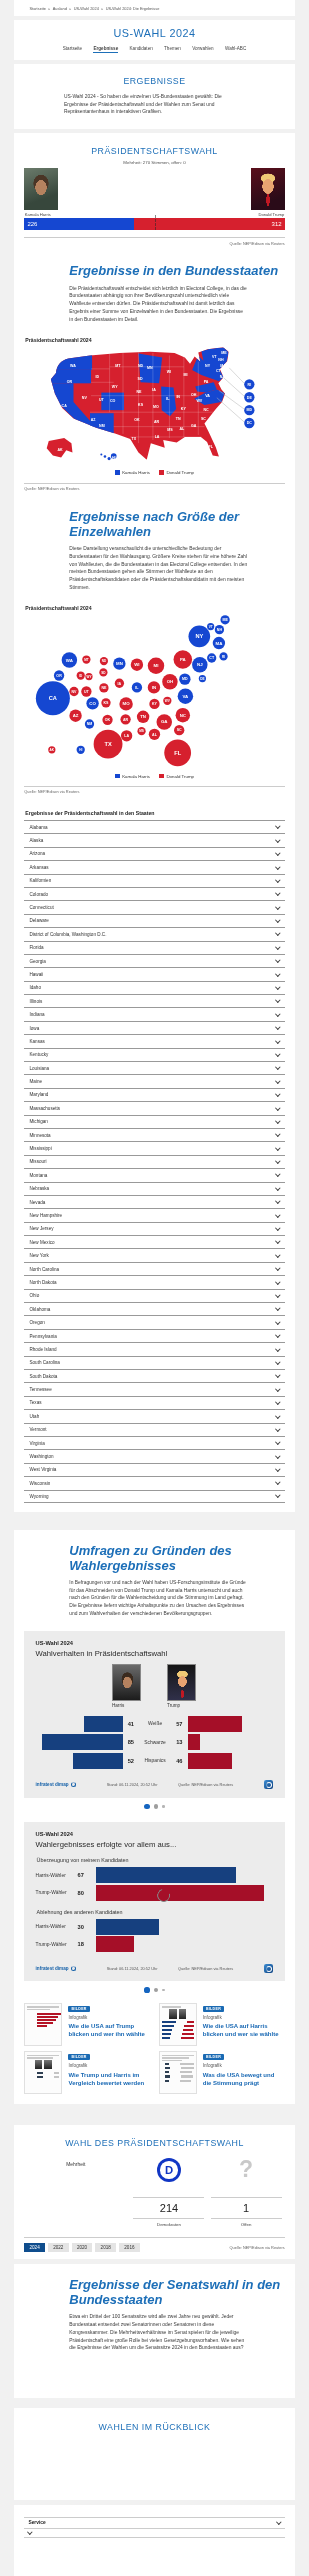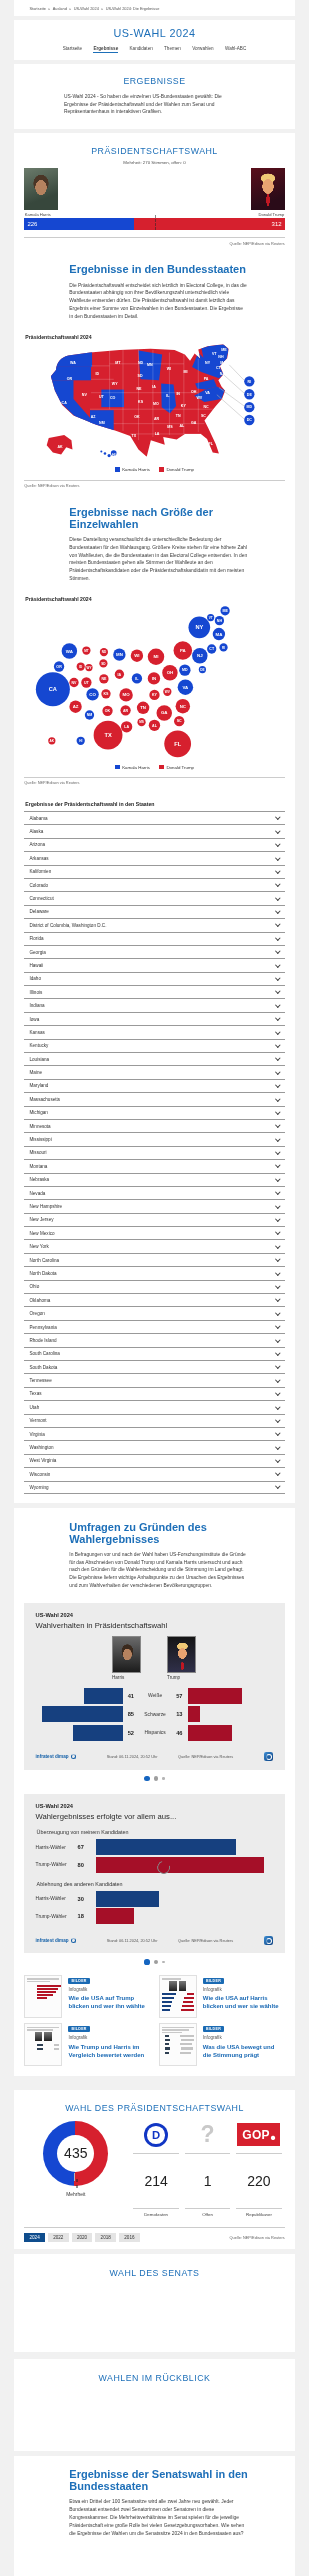--- a/index.html
+++ b/index.html
@@ -39,7 +39,7 @@
   .intro-text { width:181px; margin:7.2px auto 0; font-size:4.9px; line-height:1.55; color:#3a3a3a; }
 
   
-  .prez-card { padding:12.4px 10.3px 9.3px; margin-bottom:5px; }
+  .prez-card { padding:12.4px 10.3px 9.3px; margin-bottom:18px; }
   .prez-sub { text-align:center; font-size:4.4px; color:#555; margin-top:4.6px; }
   .cands { position:relative; height:49px; margin-top:2.6px; }
   .photo { width:34px; height:42px; position:absolute; top:0; background:#777; overflow:hidden; }

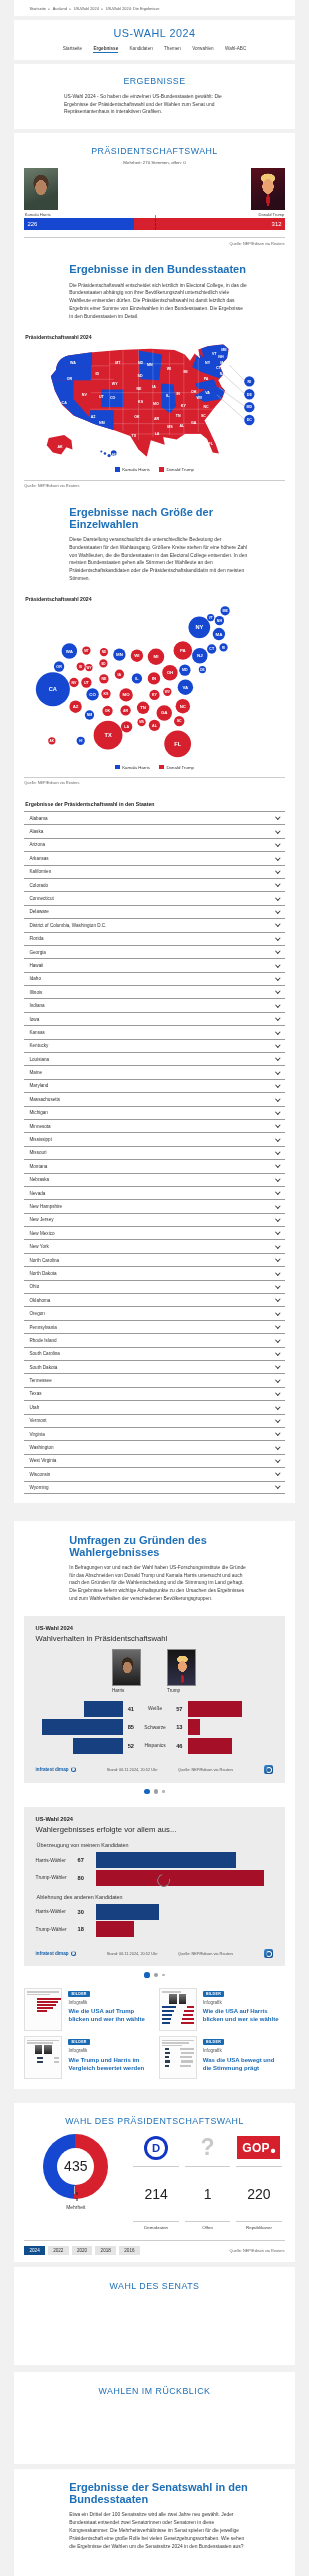--- a/index.html
+++ b/index.html
@@ -60,7 +60,7 @@
   .ev-maj { position:absolute; top:-2.6px; bottom:0; border-left:1px dashed rgba(40,40,40,.55); }
   .src-row { border-top:0.5px solid #ccc; margin-top:7.2px; padding-top:2.6px; font-size:3.9px; color:#666; }
   .src-right { text-align:right; }
-  .sub-head { color:#1d6fb8; font-size:11px; font-weight:bold; margin:17.5px 0 0 45px; }
+  .sub-head { color:#1d6fb8; font-size:13px; font-weight:bold; margin:17.5px 0 0 45px;font-style:italic; }
   .body-text { margin:6.2px 0 0 45px; width:178px; font-size:4.9px; line-height:1.6; color:#3a3a3a; }
   .mini-head { font-weight:bold; font-size:5.2px; color:#1d1d1d; margin:13.4px 0 3.1px 1px; }
   .map-wrap, .bubble-wrap { margin-top:1px; }

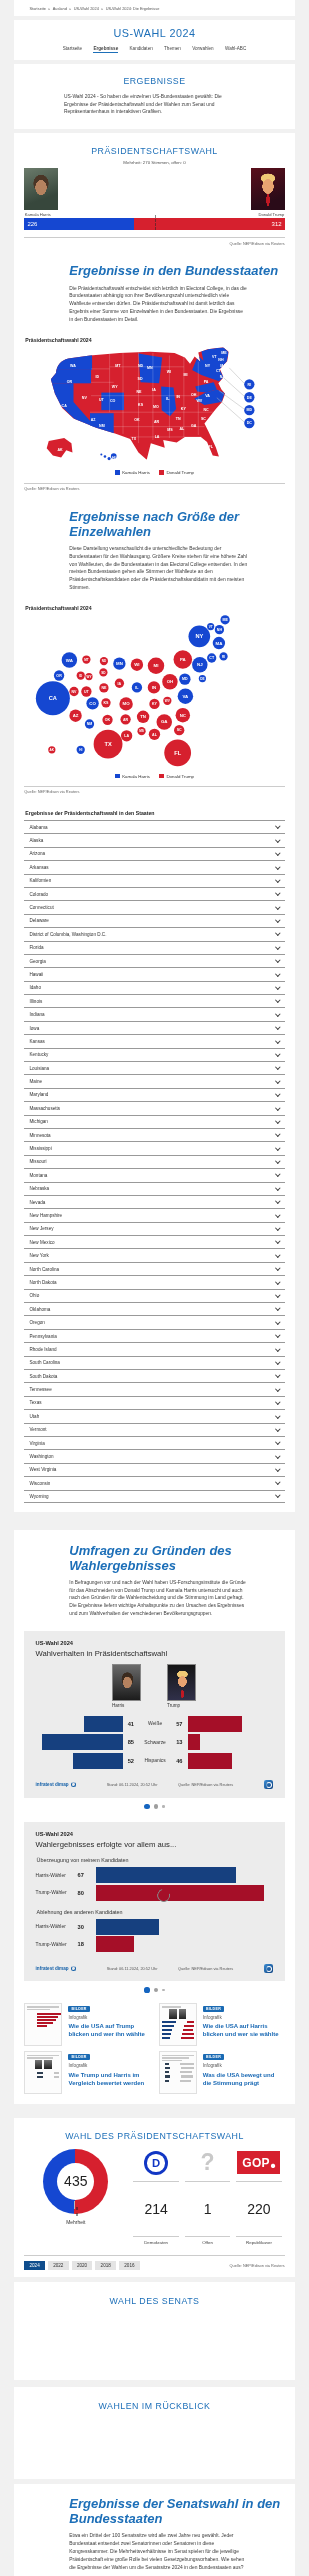--- a/index.html
+++ b/index.html
@@ -76,7 +76,7 @@
   .chev { width:3.6px; height:3.6px; border-right:0.8px solid #444; border-bottom:0.8px solid #444; transform:rotate(45deg); margin-top:-2.1px; }
 
   
-  .umfragen-card { padding:12.4px 10.3px 10.3px; margin-bottom:14px; }
+  .umfragen-card { padding:12.4px 10.3px 10.3px; margin-bottom:21px; }
   .ifd-card { background:#ececec; margin-top:13.4px; padding:8.2px 11.3px 5.2px; position:relative; }
   .ifd-kicker { font-size:5.7px; font-weight:bold; color:#1d1d1d; }
   .ifd-title { font-size:7.7px; color:#2b2b2b; margin-top:3.1px; }

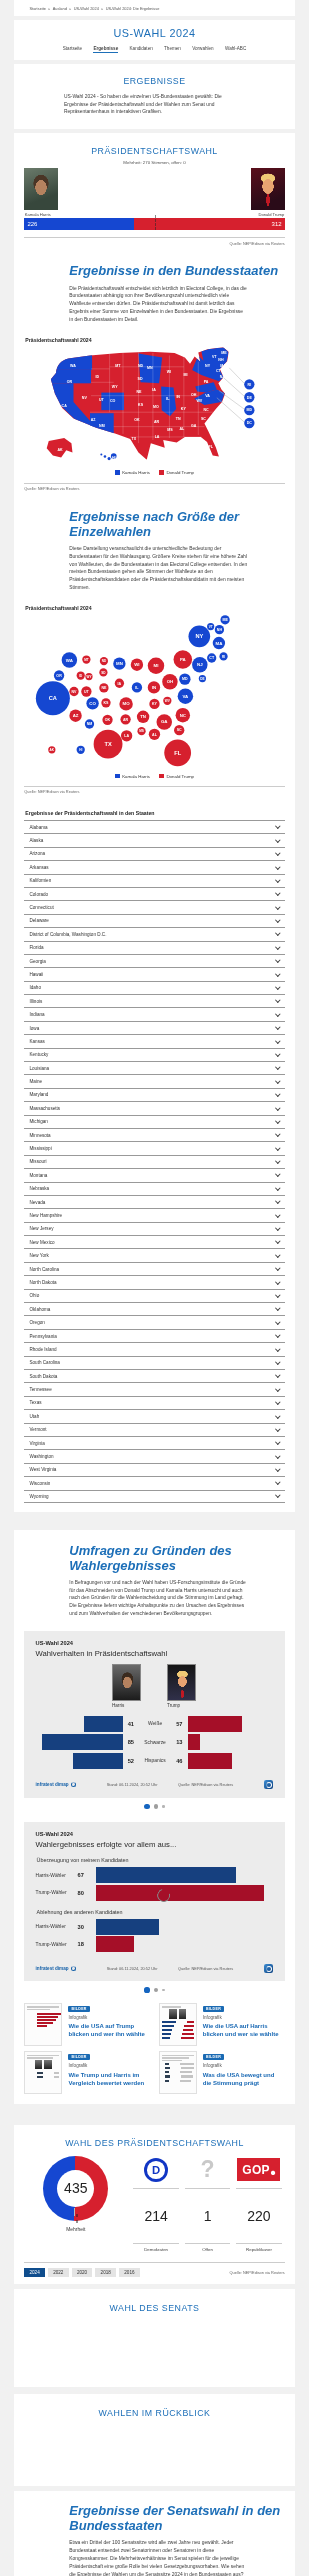--- a/index.html
+++ b/index.html
@@ -921,13 +921,6 @@
             <div class="stat-num">1</div>
             <div class="stat-label">Offen</div>
           </div>
-          <div class="stat">
-            <div class="stat-icon">
-              <div class="gop-logo">GOP<span>⬤</span></div>
-            </div>
-            <div class="stat-num">220</div>
-            <div class="stat-label">Republikaner</div>
-          </div>
         </div>
     </div>
     <div class="years-row">

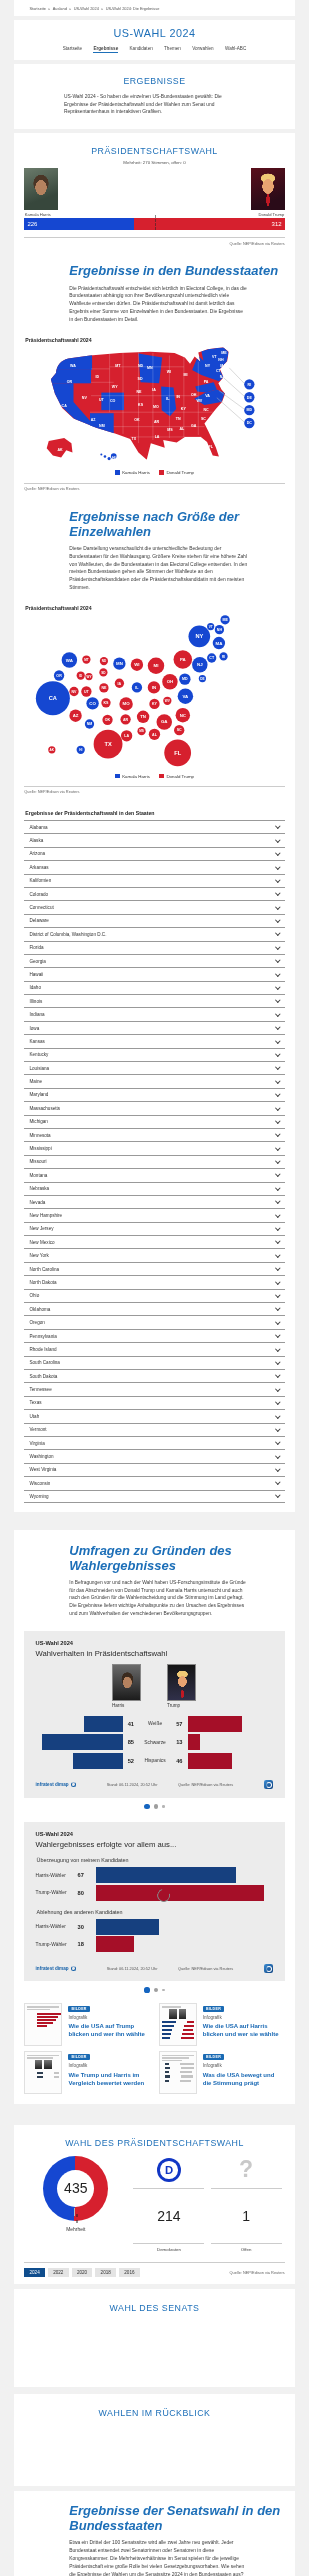--- a/index.html
+++ b/index.html
@@ -899,9 +899,6 @@
     <h2 class="sec-title">WAHL DES PRÄSIDENTSCHAFTSWAHL</h2>
     <div class="house-flex">
       <div class="donut-wrap">
-        <div class="donut" id="house-donut" style="background: conic-gradient(rgb(214, 32, 46) 0deg, rgb(214, 32, 46) 50.5747%, rgb(185, 185, 185) 50.5747%, rgb(185, 185, 185) 50.8046%, rgb(21, 71, 209) 50.8046%, rgb(21, 71, 209) 100%);">
-          <div class="donut-hole">435</div>
-        </div>
         <div class="mehrheit">Mehrheit</div>
       </div>
       <div class="stats" id="house-stats">

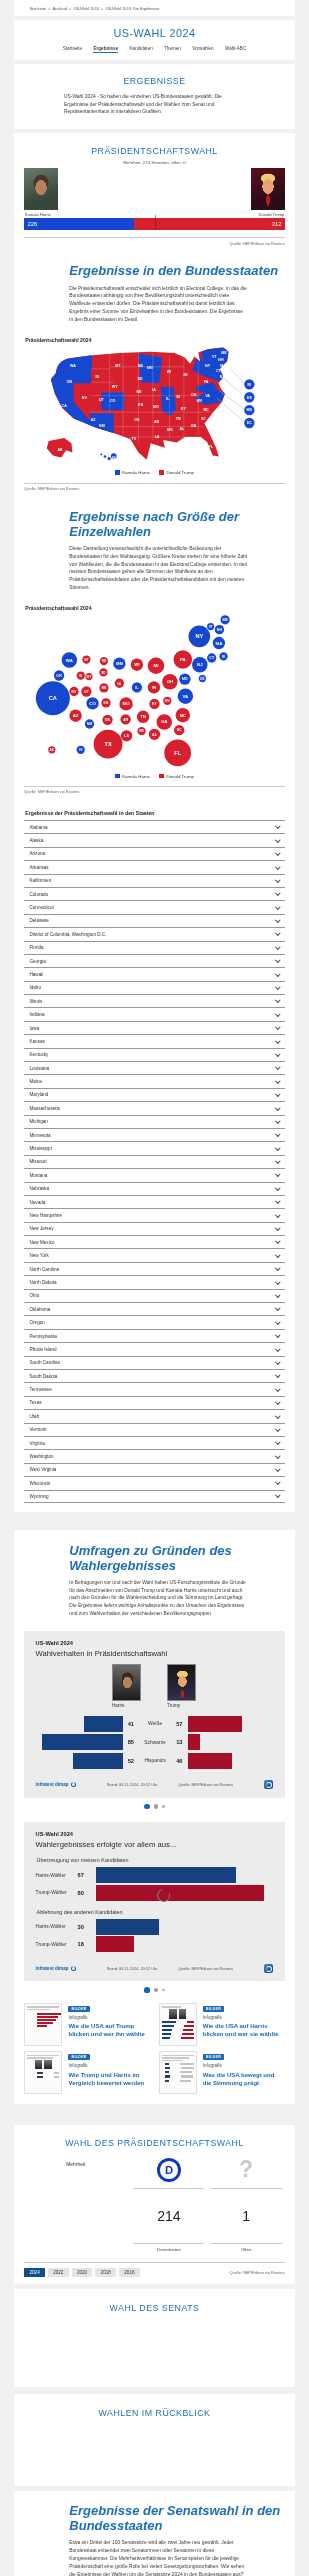--- a/index.html
+++ b/index.html
@@ -160,7 +160,7 @@
   .gop-logo { width:43px; height:23px; background:#d6202e; color:#fff; font-weight:bold; font-size:12px; letter-spacing:0.3px;
       display:flex; align-items:center; justify-content:center; }
   .gop-logo span { font-size:4.1px; margin-left:1px; margin-top:5.2px; }
-  .stat-num { border-top:0.5px solid #ccc; margin-top:4px; padding:19px 0; font-size:14px; color:#222; }
+  .stat-num { border-top:0.5px solid #ccc; margin-top:13px; padding:4px 0; font-size:11px; color:#222; }
   .stat-label { border-top:0.5px solid #ccc; padding-top:3.1px; font-size:4.4px; color:#444; }
   .years-row { display:flex; align-items:center; gap:3.1px; border-top:0.5px solid #ccc; margin-top:10.3px; padding-top:5.2px; }
   .year-chip { font-size:4.6px; padding:1.8px 5.2px; background:#e4e4e4; color:#333; cursor:pointer; }

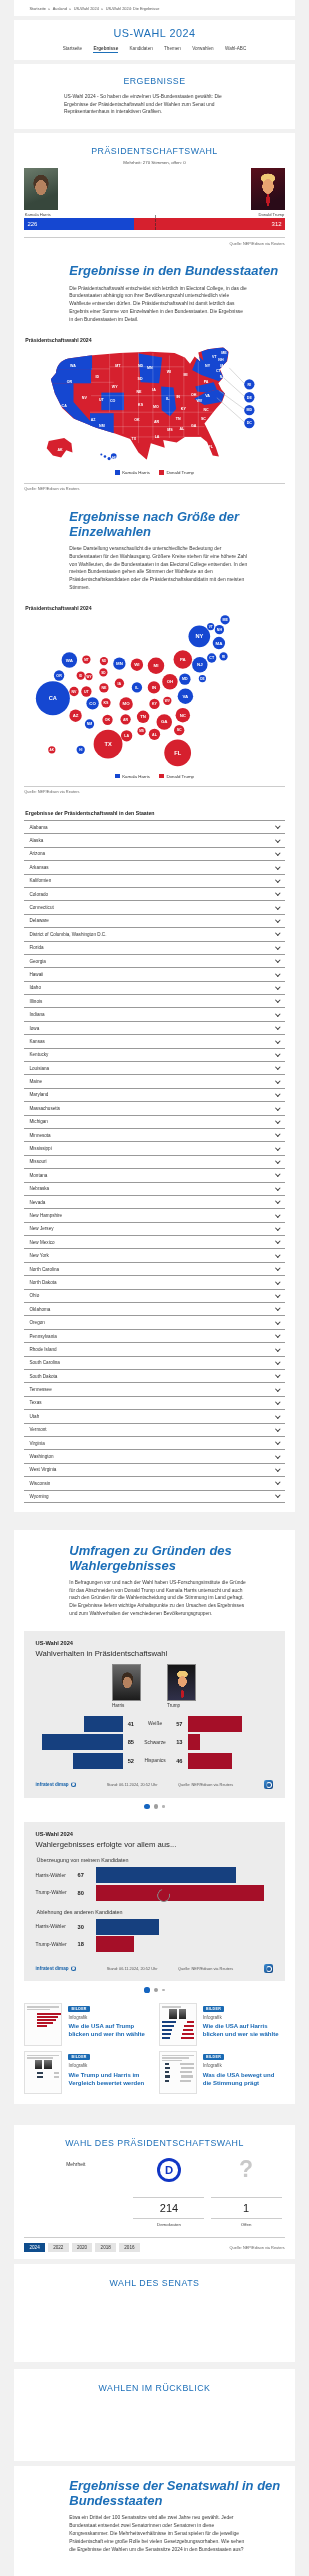--- a/index.html
+++ b/index.html
@@ -932,9 +932,6 @@
     </div>
   </div>
 
-  <div class="card senate-title-card">
-    <h2 class="sec-title">WAHL DES SENATS</h2>
-  </div>
 
   <div class="card rueckblick-card">
     <h2 class="sec-title">WAHLEN IM RÜCKBLICK</h2>

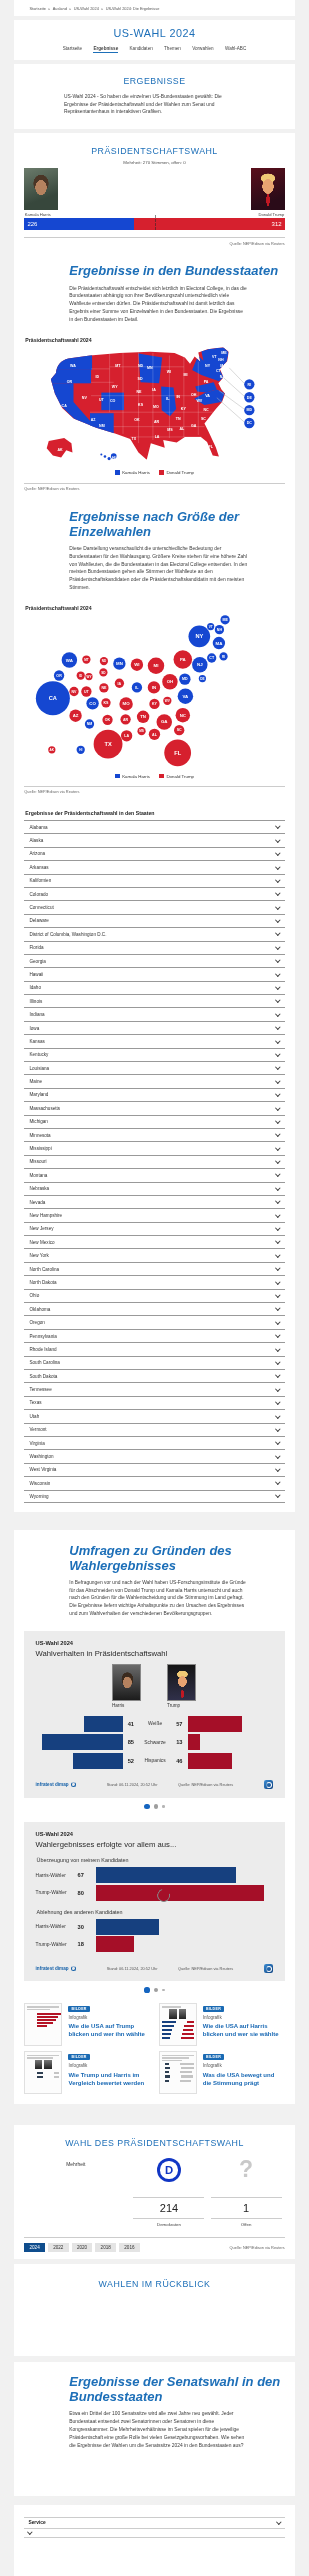--- a/index.html
+++ b/index.html
@@ -933,15 +933,15 @@
   </div>
 
 
-  <div class="card rueckblick-card">
-    <h2 class="sec-title">WAHLEN IM RÜCKBLICK</h2>
-  </div>
-
   <div class="card senate-res-card">
     <h3 class="sub-head" style="margin-top:0">Ergebnisse der Senatswahl in den Bundesstaaten</h3>
     <p class="body-text">Etwa ein Drittel der 100 Senatssitze wird alle zwei Jahre neu gewählt. Jeder Bundesstaat entsendet zwei Senatorinnen oder Senatoren in diese Kongresskammer. Die Mehrheitsverhältnisse im Senat spielen für die jeweilige Präsidentschaft eine große Rolle bei vielen Gesetzgebungsvorhaben. Wie sehen die Ergebnisse der Wahlen um die Senatssitze 2024 in den Bundesstaaten aus?</p>
   </div>
 
+  <div class="card rueckblick-card">
+    <h2 class="sec-title">WAHLEN IM RÜCKBLICK</h2>
+  </div>
+
   <div class="card footer-card">
     <div id="footer-rows">
         <div class="f-row">

